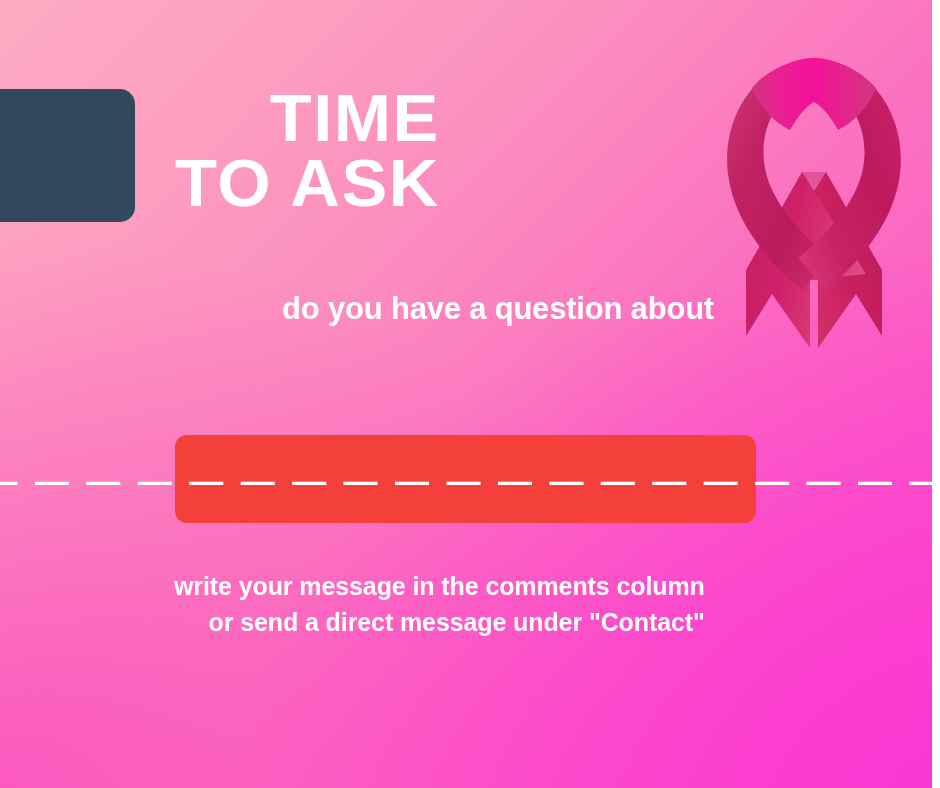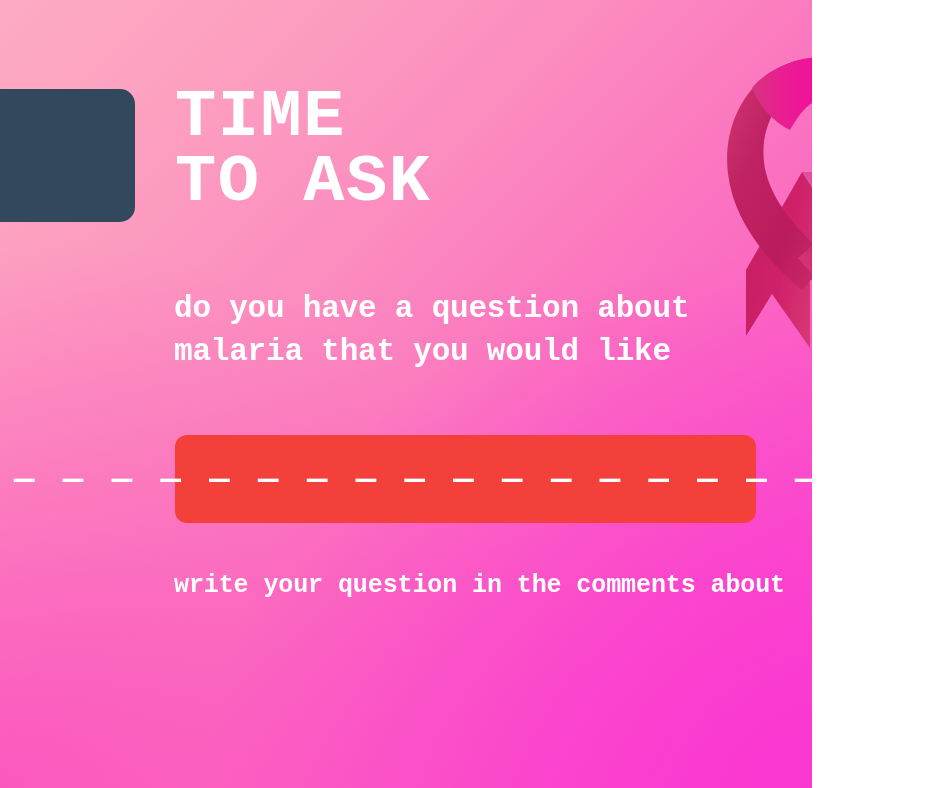--- a/index.html
+++ b/index.html
@@ -9,14 +9,15 @@
   }
   #poster {
     position: relative;
-    width: 812px;
+    width: 932px;
     height: 788px;
     overflow: hidden;
-    font-family: Liberation Mono, monospace;
+    font-family: Liberation Sans, sans-serif;
     background:
       radial-gradient(120% 110% at 100% 100%, rgba(251,54,210,0.95) 0%, rgba(251,54,210,0.55) 28%, rgba(251,54,210,0.0) 62%),
       radial-gradient(110% 100% at 0% 100%, rgba(251,84,190,0.90) 0%, rgba(251,84,190,0.40) 35%, rgba(251,84,190,0.0) 70%),
       linear-gradient(135deg, #fdabc3 0%, #fd9fc0 18%, #fb8cbf 38%, #fb72c0 58%, #fb5cc6 78%, #fb44cd 100%);
+    text-align: right;
   }
 
   

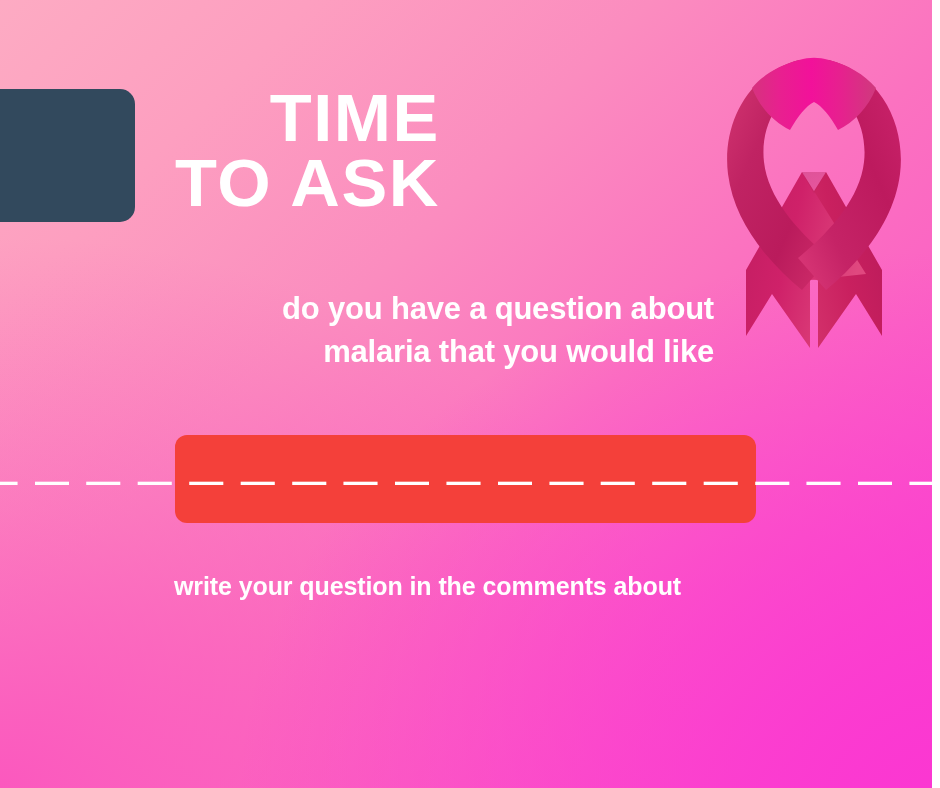--- a/index.html
+++ b/index.html
@@ -125,7 +125,6 @@
 
   <div id="question">
     <span class="q-line">do you have a question about</span>
-    <span class="q-line">malaria that you would like</span>
   </div>
 
   <div id="answer-field">

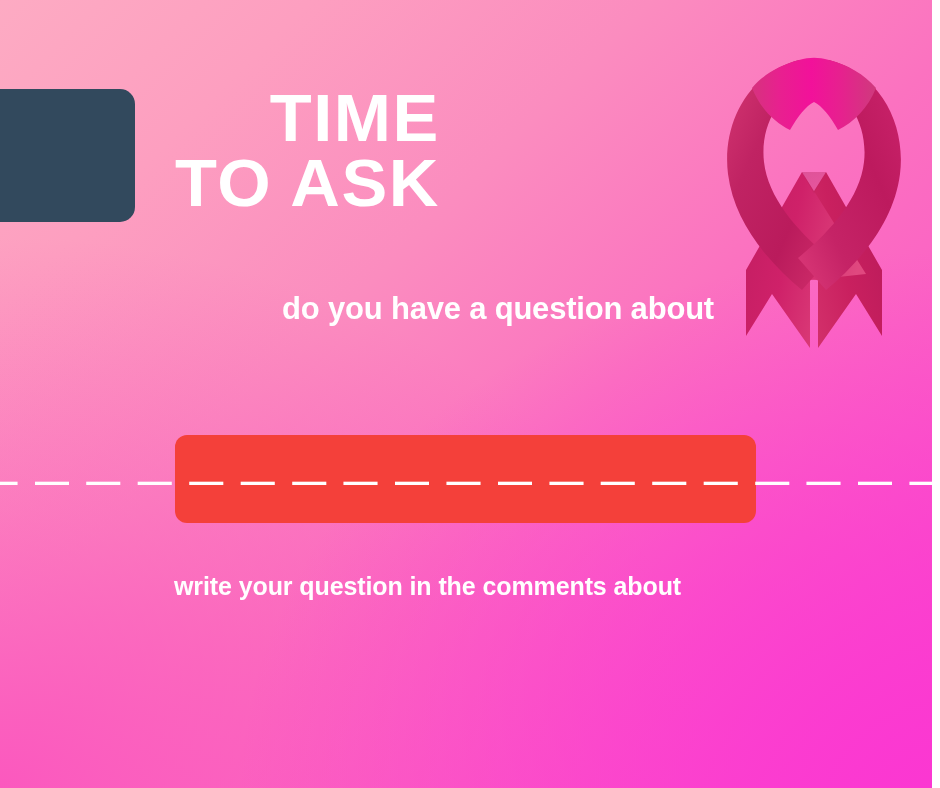--- a/index.html
+++ b/index.html
@@ -132,7 +132,7 @@
   </div>
 
   <div id="instructions">
-    <span class="i-line">write your question in the comments about</span>
+    <span class="i-line">write your message in the comments column</span>
   </div>
 
   <div id="ribbon">

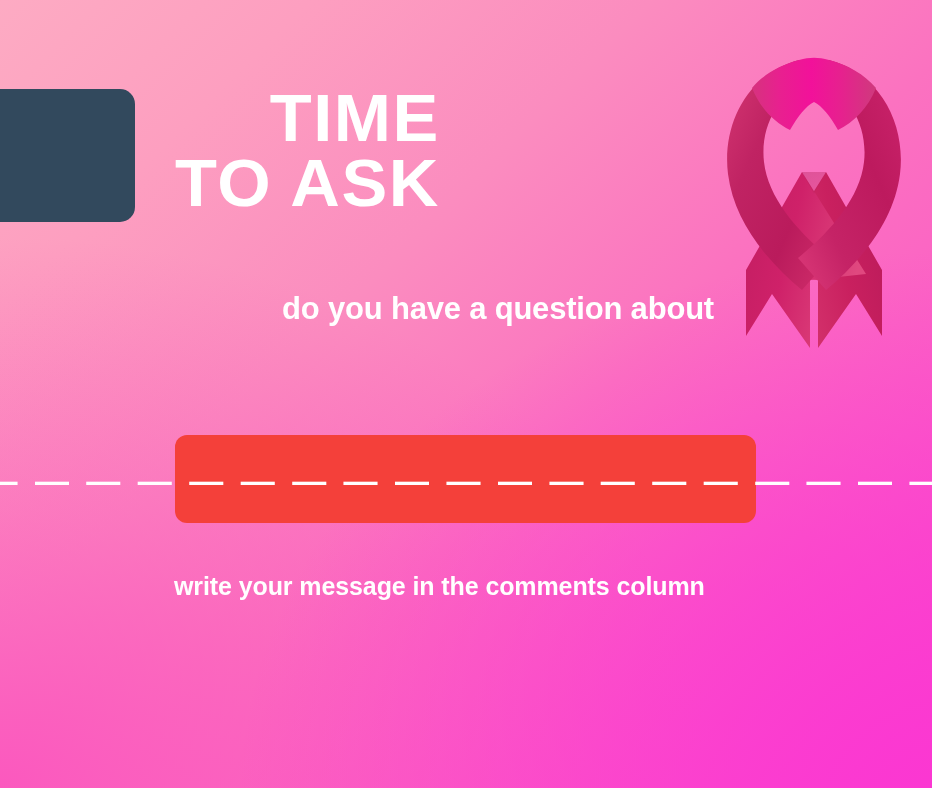--- a/index.html
+++ b/index.html
@@ -133,6 +133,7 @@
 
   <div id="instructions">
     <span class="i-line">write your message in the comments column</span>
+    <span class="i-line">or send a direct message under "Contact"</span>
   </div>
 
   <div id="ribbon">

